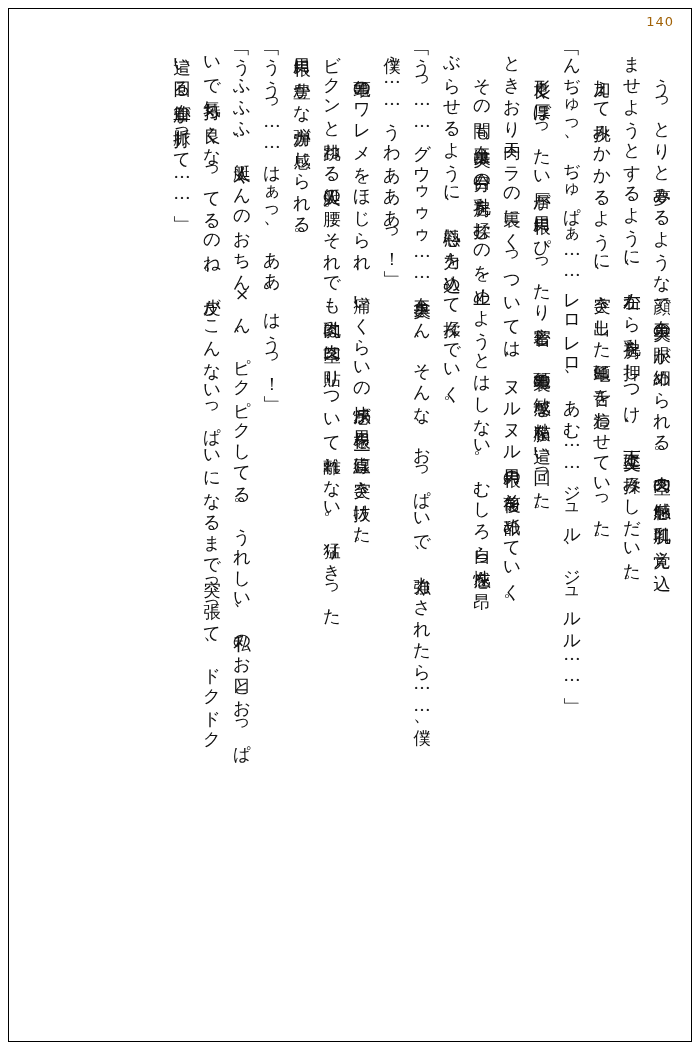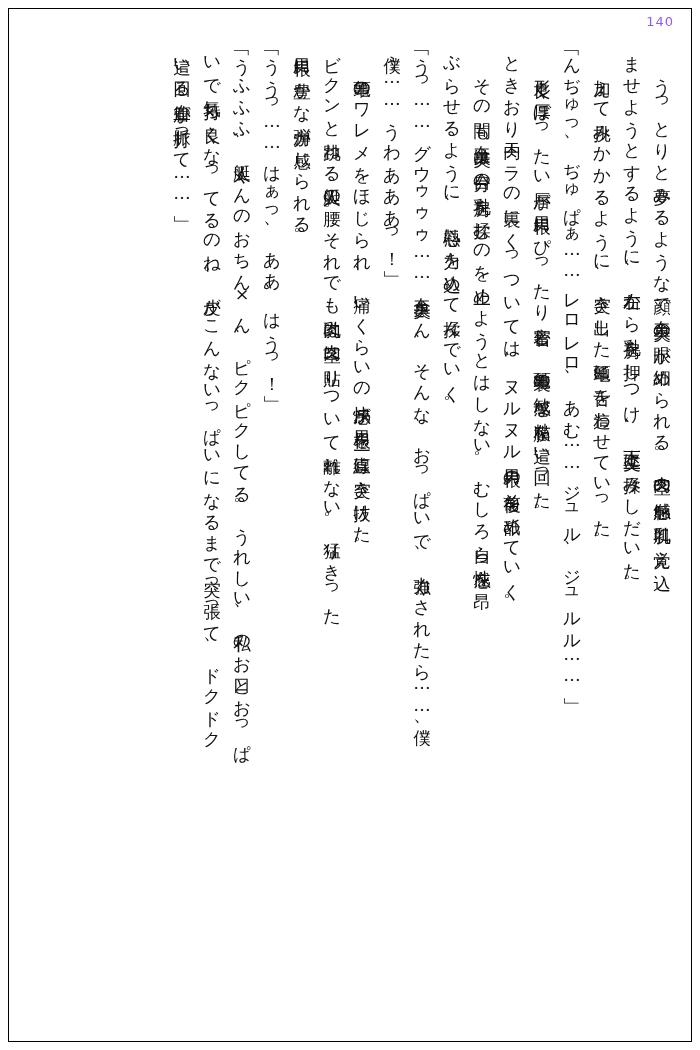--- a/index.html
+++ b/index.html
@@ -34,7 +34,7 @@
     right: 26px;
     font-size: 13px;
     letter-spacing: 1px;
-    color: #8b5cf6;
+    color: #a16207;
     font-family: "DejaVu Sans", "Liberation Sans", sans-serif;
   }
   .text-body {

